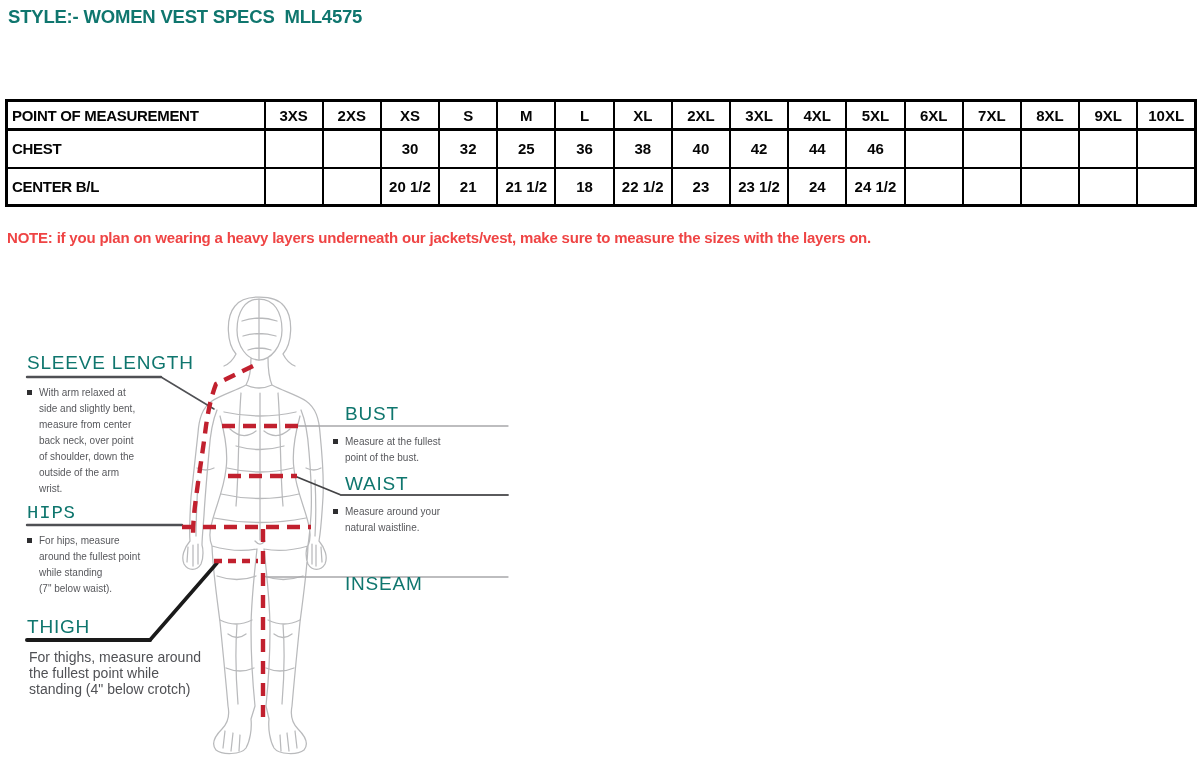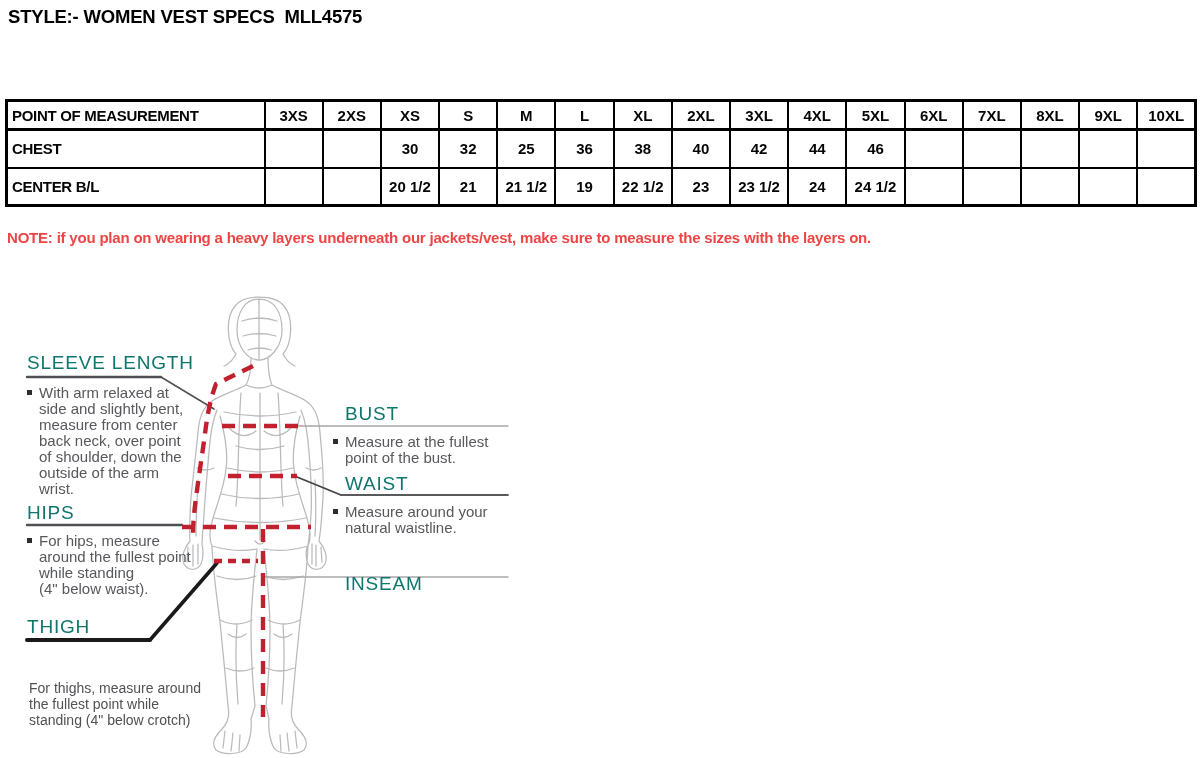--- a/index.html
+++ b/index.html
@@ -11,7 +11,7 @@
   .page{position:absolute;inset:0;}
   .doc-title{
     position:absolute;left:8px;top:6px;
-    font-size:18.5px;font-weight:bold;letter-spacing:-0.2px;color:#000000;
+    font-size:18.5px;font-weight:bold;letter-spacing:-0.2px;color:#0f766e;
     white-space:pre;
   }
   

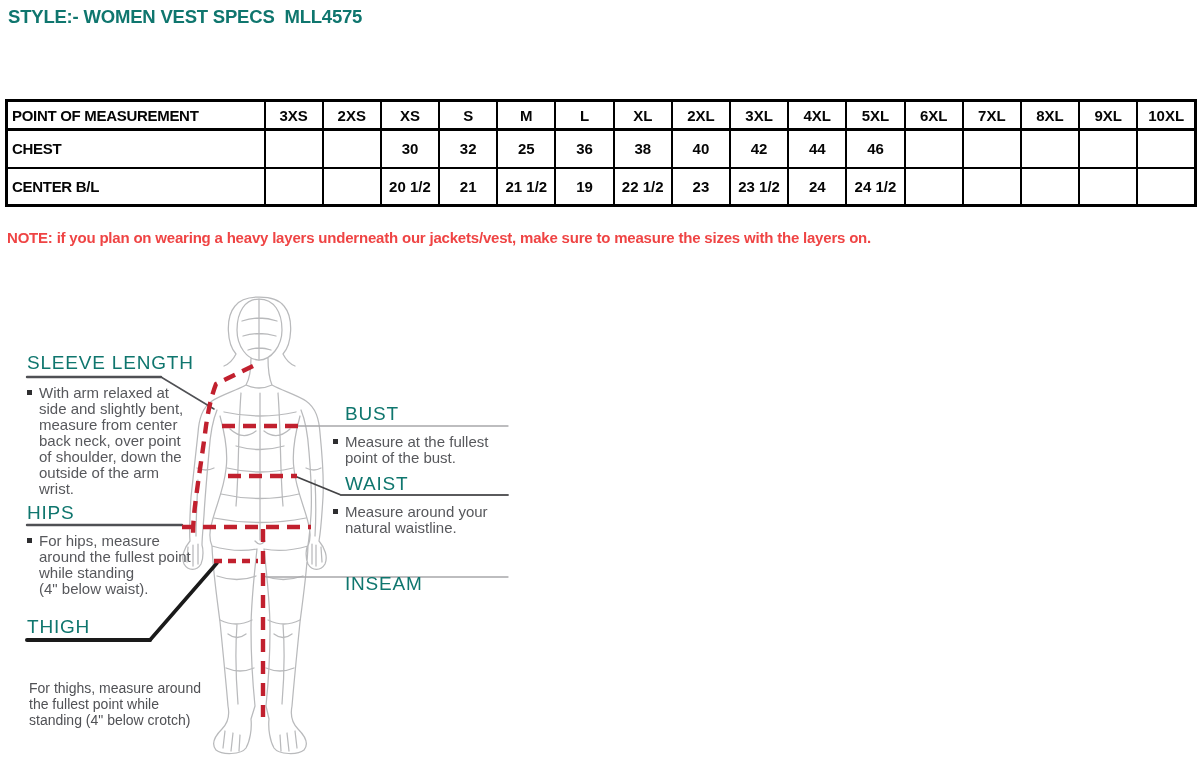--- a/index.html
+++ b/index.html
@@ -128,7 +128,7 @@
         <td>20 1/2</td>
         <td>21</td>
         <td>21 1/2</td>
-        <td>19</td>
+        <td>18</td>
         <td>22 1/2</td>
         <td>23</td>
         <td>23 1/2</td>

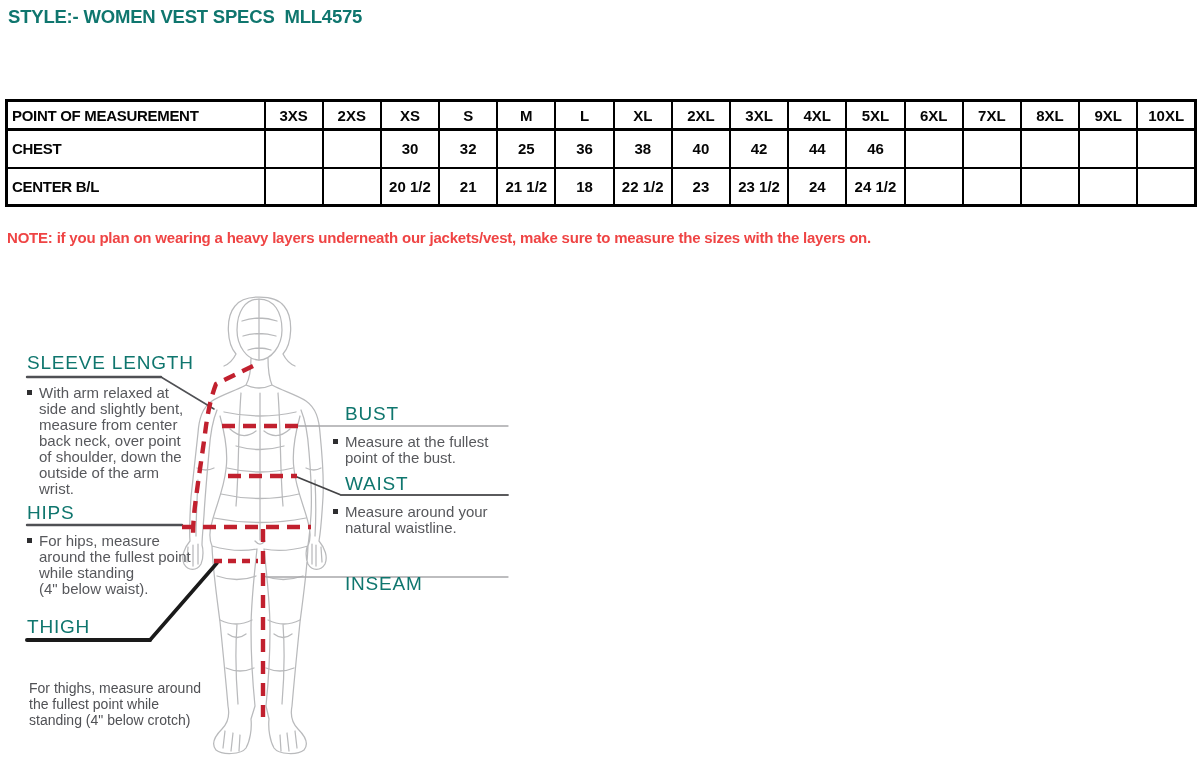--- a/index.html
+++ b/index.html
@@ -45,7 +45,7 @@
   }
   .guide-d{
     display:flex;align-items:flex-start;gap:7px;
-    font-size:15px;line-height:16px;color:#57585c;
+    font-size:10px;line-height:16px;color:#57585c;
     white-space:pre-line;
   }
   .guide-d .bullet{

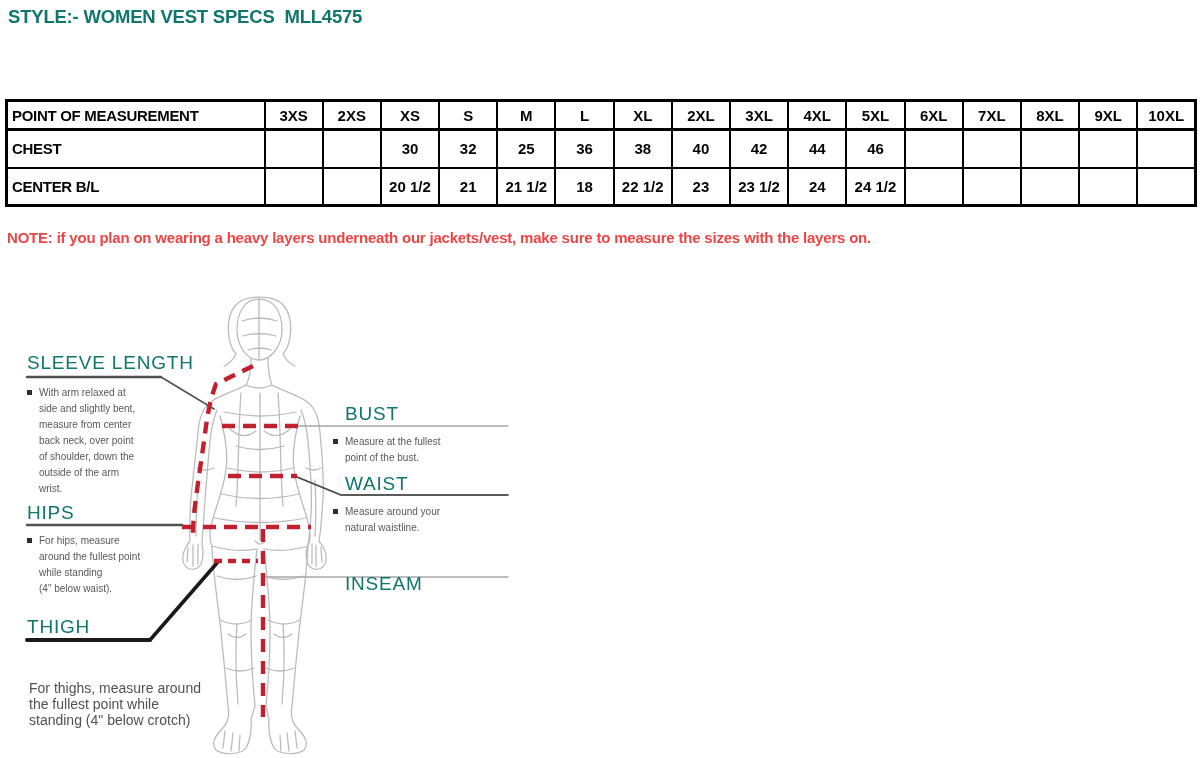--- a/index.html
+++ b/index.html
@@ -227,7 +227,7 @@
 wrist.</span></div>
   </div>
 
-  <div class="guide-label" style="left:27px;top:502px;">
+  <div class="guide-label" style="left:27px;top:502px;font-family:Liberation Mono, monospace;">
     <div class="guide-h">HIPS</div>
   </div>
   <div class="guide-label" style="left:27px;top:533px;width:170px;">

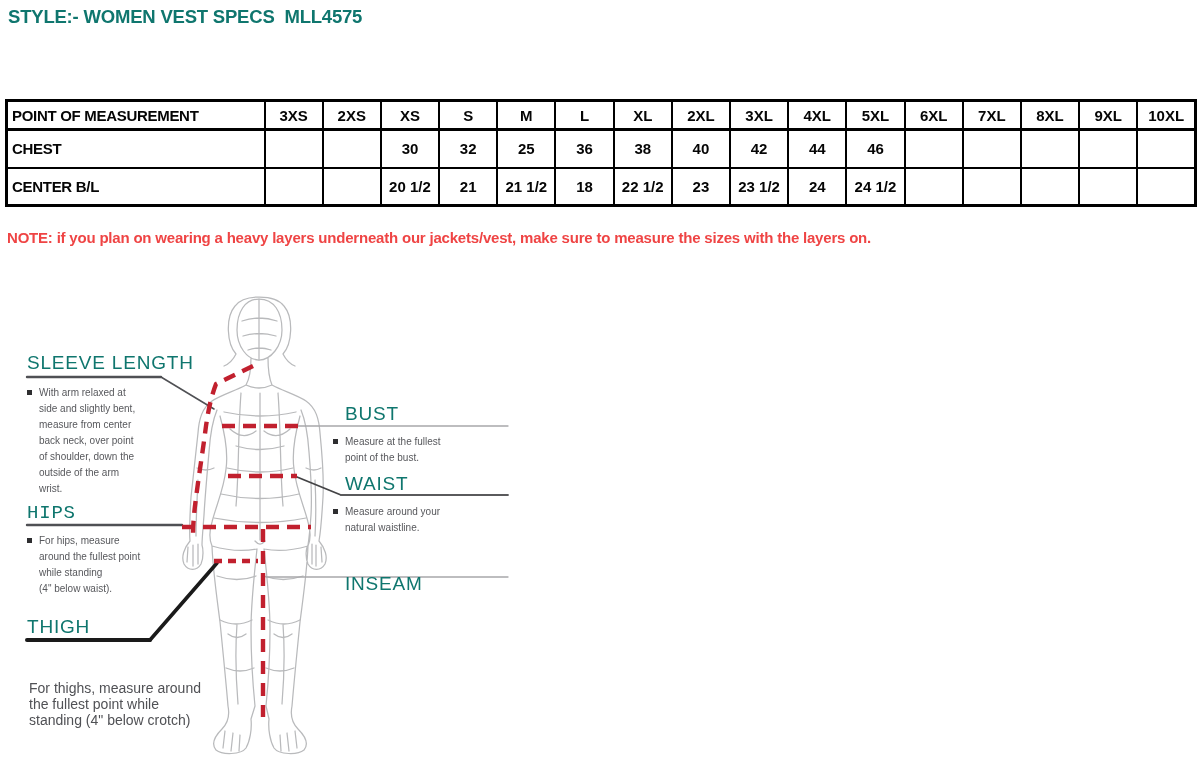--- a/index.html
+++ b/index.html
@@ -234,7 +234,7 @@
     <div class="guide-d"><span class="bullet"></span><span>For hips, measure
 around the fullest point
 while standing
-(4" below waist).</span></div>
+(7" below waist).</span></div>
   </div>
 
   <div class="guide-label" style="left:27px;top:616px;">

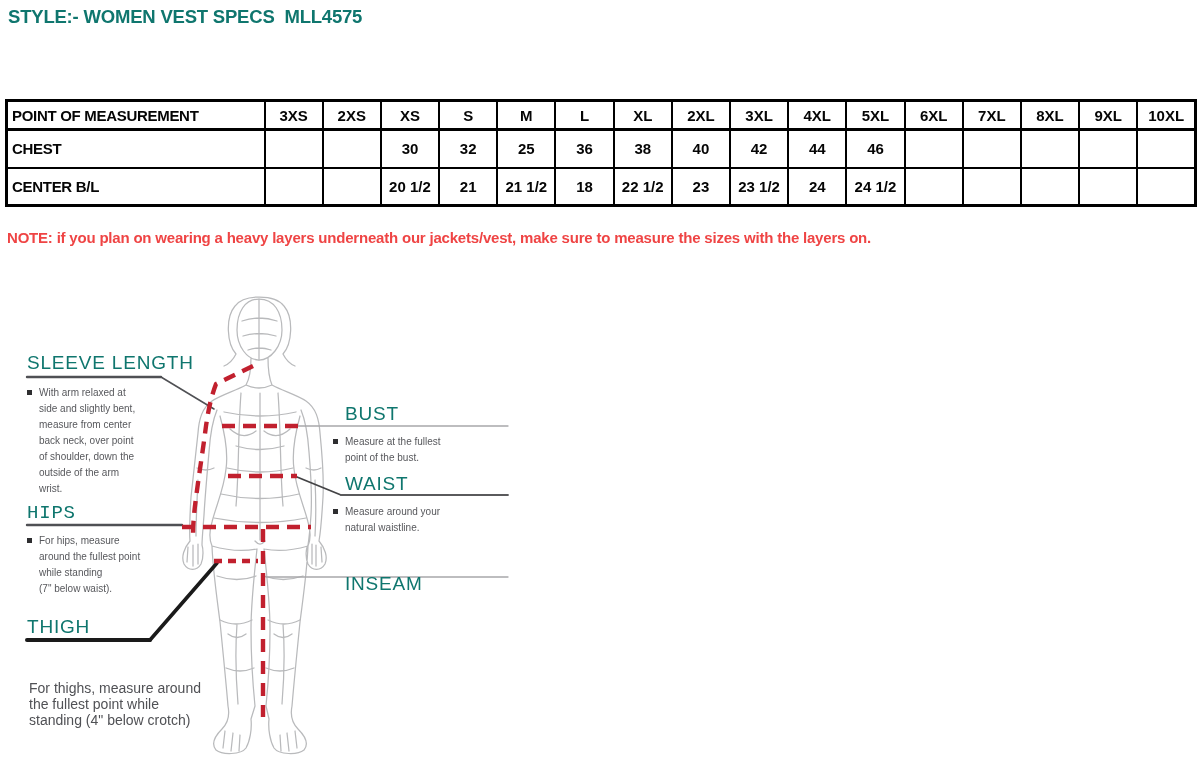--- a/index.html
+++ b/index.html
@@ -240,7 +240,7 @@
   <div class="guide-label" style="left:27px;top:616px;">
     <div class="guide-h">THIGH</div>
   </div>
-  <div class="guide-label" style="left:29px;top:680px;width:200px;">
+  <div class="guide-label" style="left:29px;top:649px;width:200px;">
     <div class="guide-d no-bullet"><span>For thighs, measure around
 the fullest point while
 standing (4" below crotch)</span></div>

